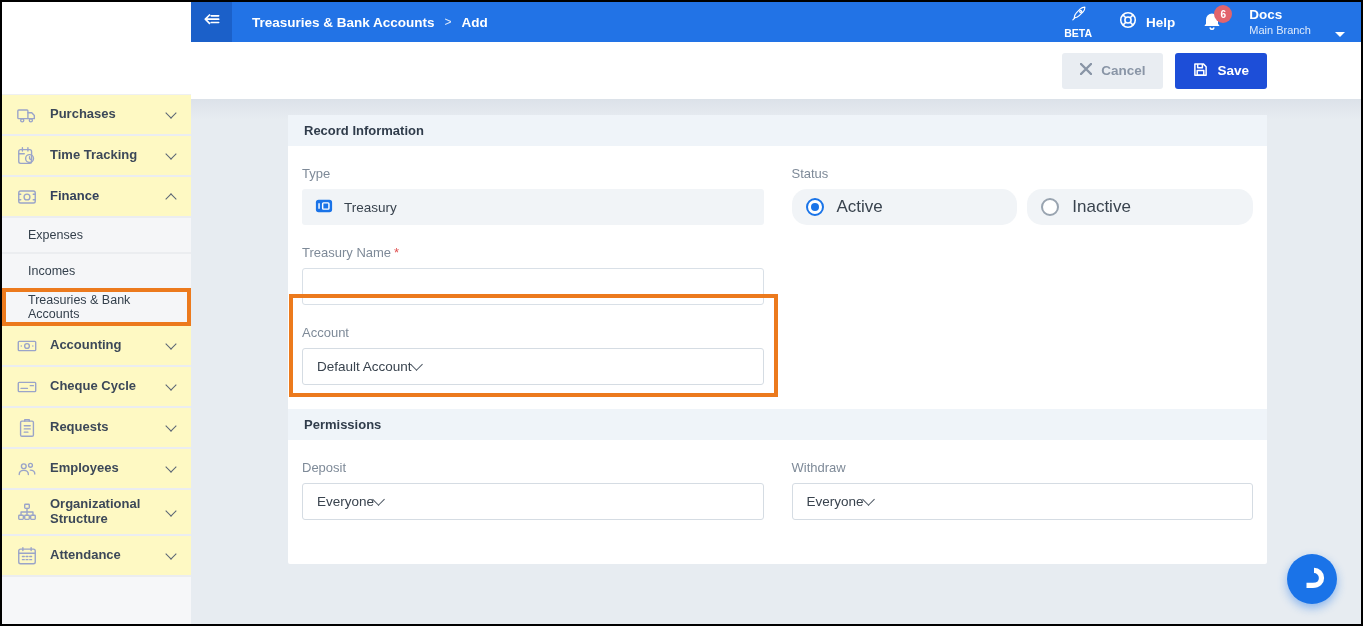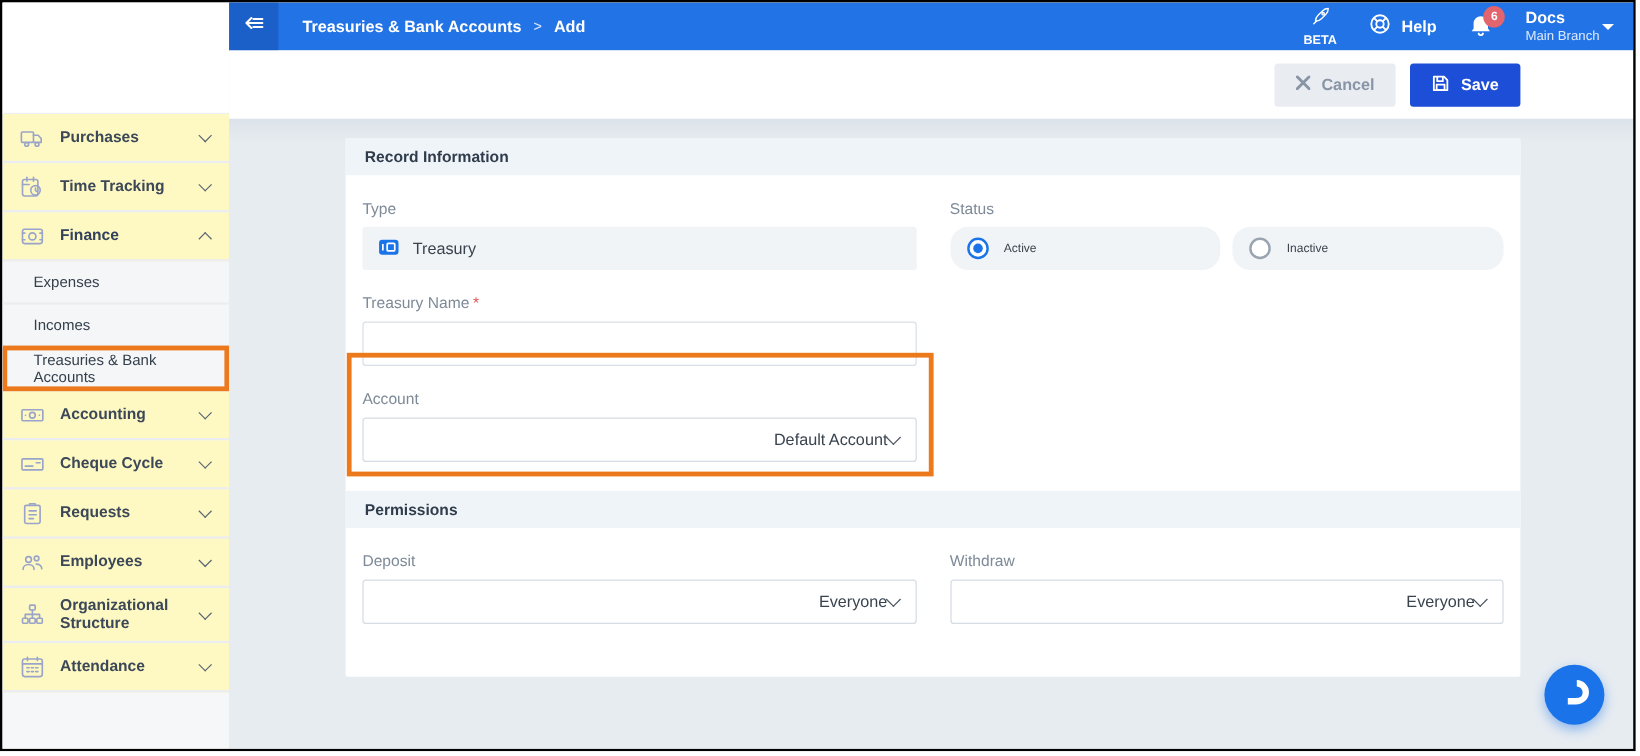--- a/index.html
+++ b/index.html
@@ -46,7 +46,7 @@
   .bell-wrap svg { width:22px; height:22px; display:block; }
   .badge { position:absolute; top:-6px; right:-9px; min-width:18px; height:18px; border-radius:50%;
            background:#e2646c; color:#fff; font-size:10px; font-weight:700; display:flex; align-items:center; justify-content:center; }
-  .docs { display:flex; align-items:center; gap:2px; cursor:pointer; }
+  .docs { display:flex; align-items:flex-end; gap:24px; cursor:pointer; }
   .docs-text { display:flex; flex-direction:column; line-height:1.2; }
   .docs-name { font-size:13.5px; font-weight:700; }
   .docs-branch { font-size:11px; color:rgba(255,255,255,.85); }

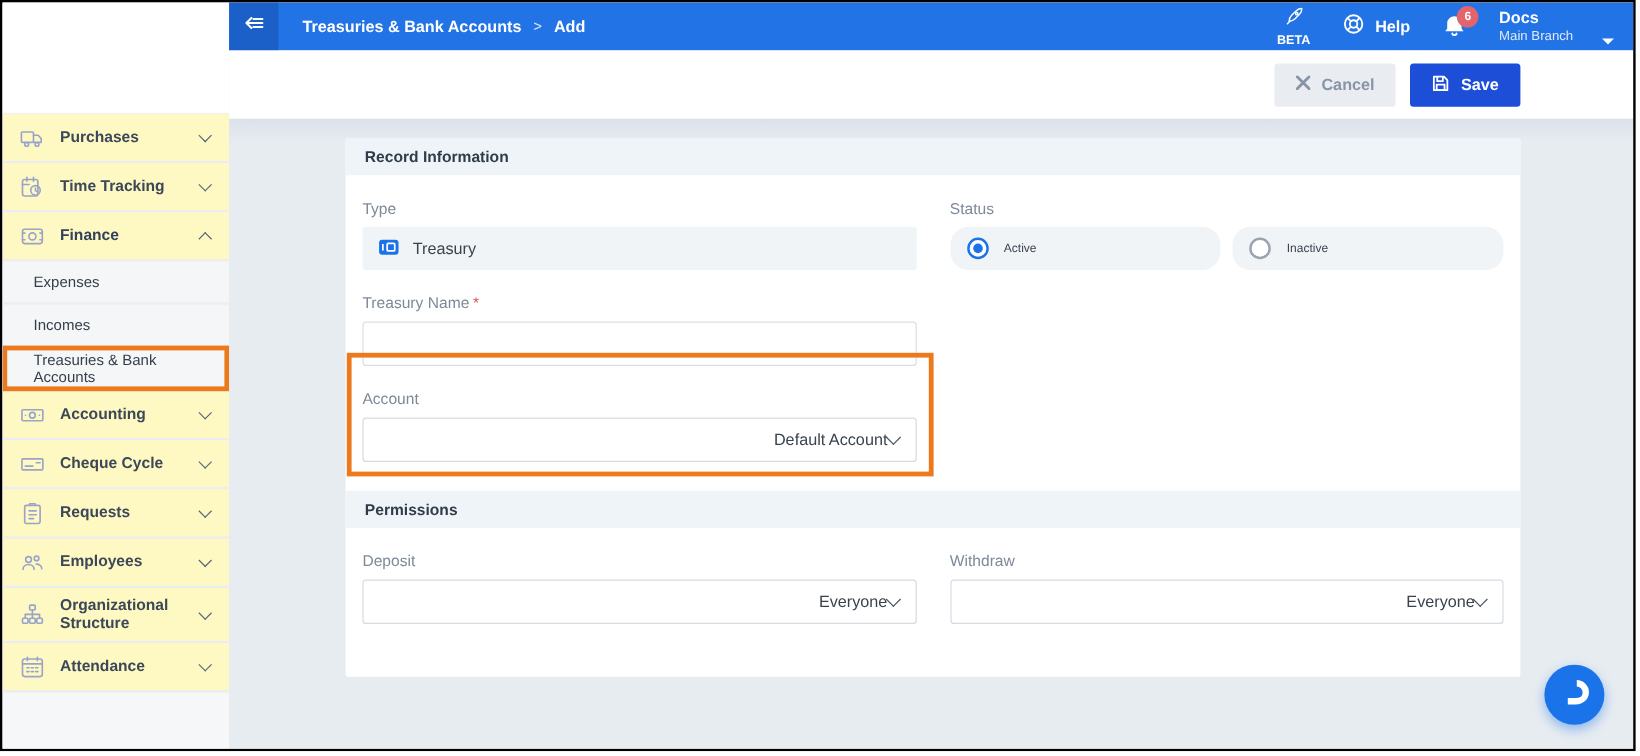--- a/index.html
+++ b/index.html
@@ -74,7 +74,7 @@
               font-size:13.5px; color:#39434e; }
   .radios { display:grid; grid-template-columns:1fr 1fr; gap:10px; }
   .radio-box { height:36px; background:#f1f4f7; border-radius:15px; display:flex; align-items:center; gap:13px; padding:0 14px;
-               font-size:10px; color:#39434e; cursor:pointer; }
+               font-size:17px; color:#39434e; cursor:pointer; }
   .radio { width:18px; height:18px; border-radius:50%; display:flex; align-items:center; justify-content:center; background:#fff; }
   .radio.on { border:2px solid #1a74e8; }
   .radio.off { border:2px solid #99a4b0; }

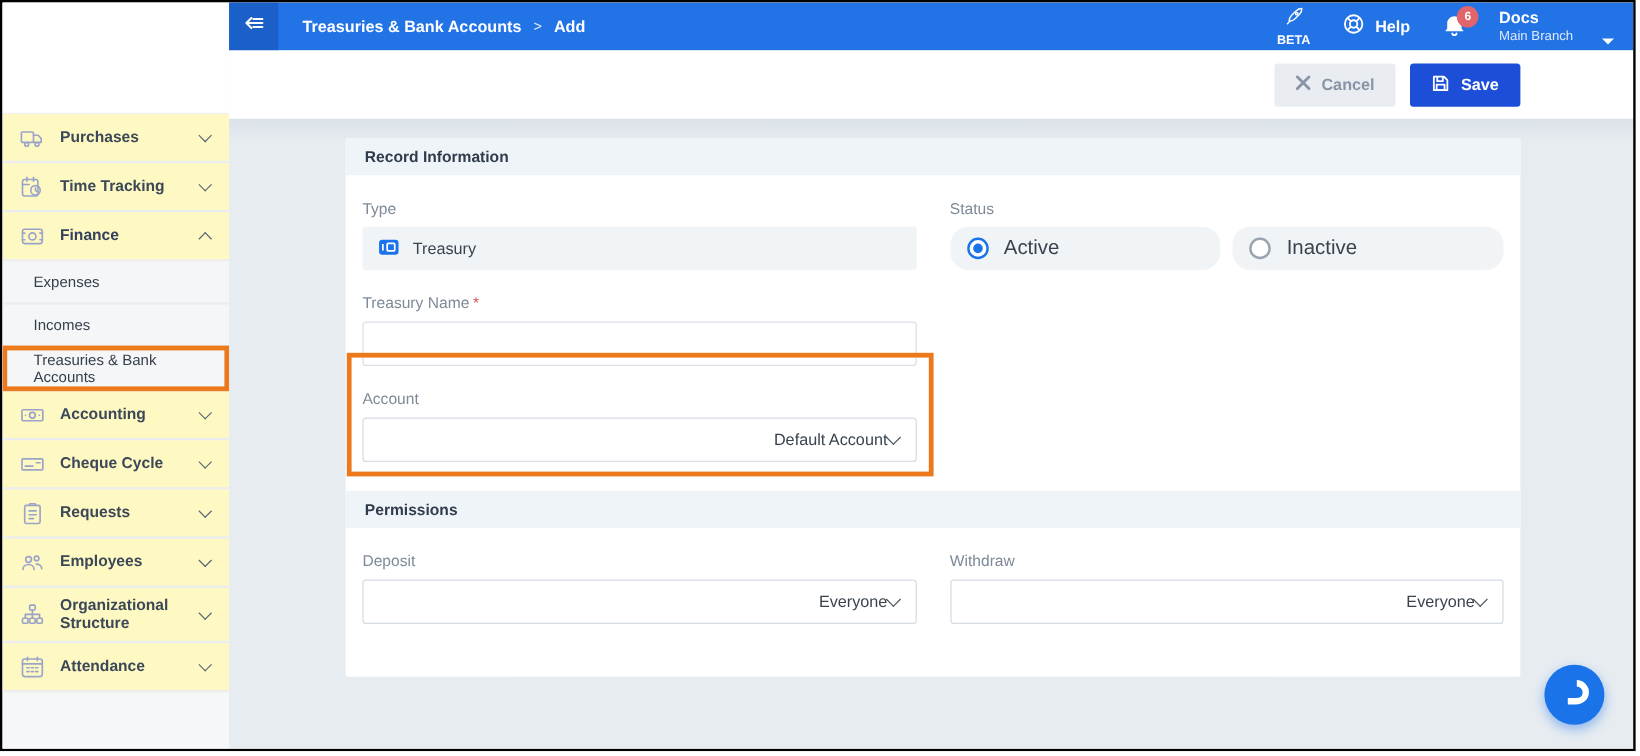--- a/index.html
+++ b/index.html
@@ -84,7 +84,7 @@
   .text-area { width:100%; height:73px; border:1px solid #d9e0e7; border-radius:3px; background:#fff; resize:none; font-family:inherit; font-size:13.5px; padding:8px 10px; color:#39434e; display:block; }
   .resize-grip { position:absolute; right:3px; bottom:4px; width:9px; height:9px; pointer-events:none; }
   .resize-grip svg { display:block; stroke:#9aa4af; stroke-width:1; }
-  .select { height:37px; border:1px solid #d5dce3; border-radius:3px; background:#fff; display:flex; align-items:center; justify-content:flex-end;
+  .select { height:37px; border:1px solid #d5dce3; border-radius:3px; background:#fff; display:flex; align-items:center; justify-content:flex-start;
             padding:0 14px; font-size:13.5px; color:#39434e; cursor:pointer; }
   .select-chev { width:9px; height:9px; border-right:1.8px solid #4a5561; border-bottom:1.8px solid #4a5561; transform:rotate(45deg); margin-top:-4px; }
   .account-group { position:relative; }

